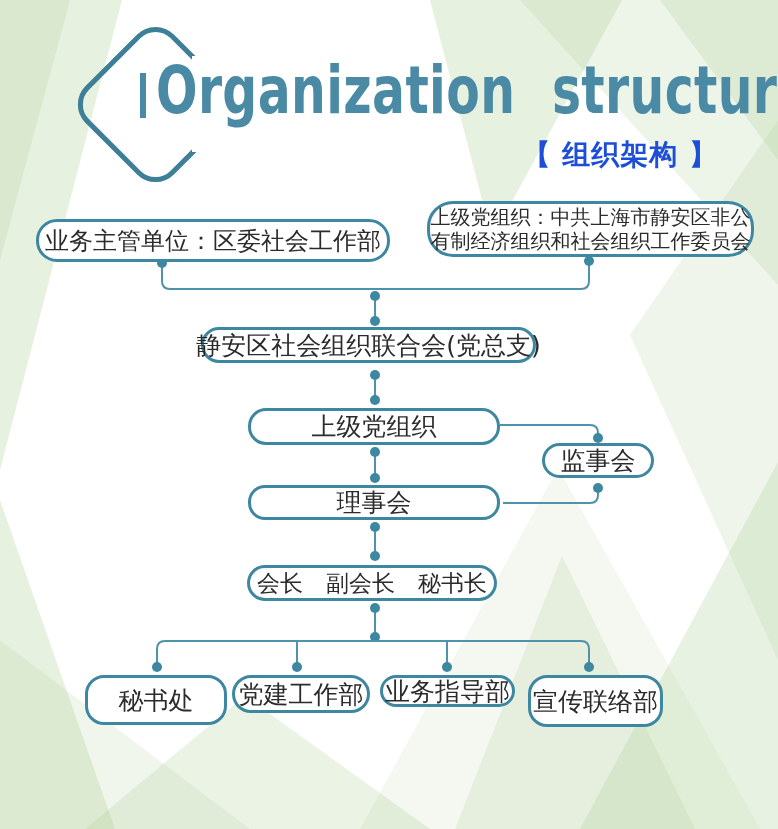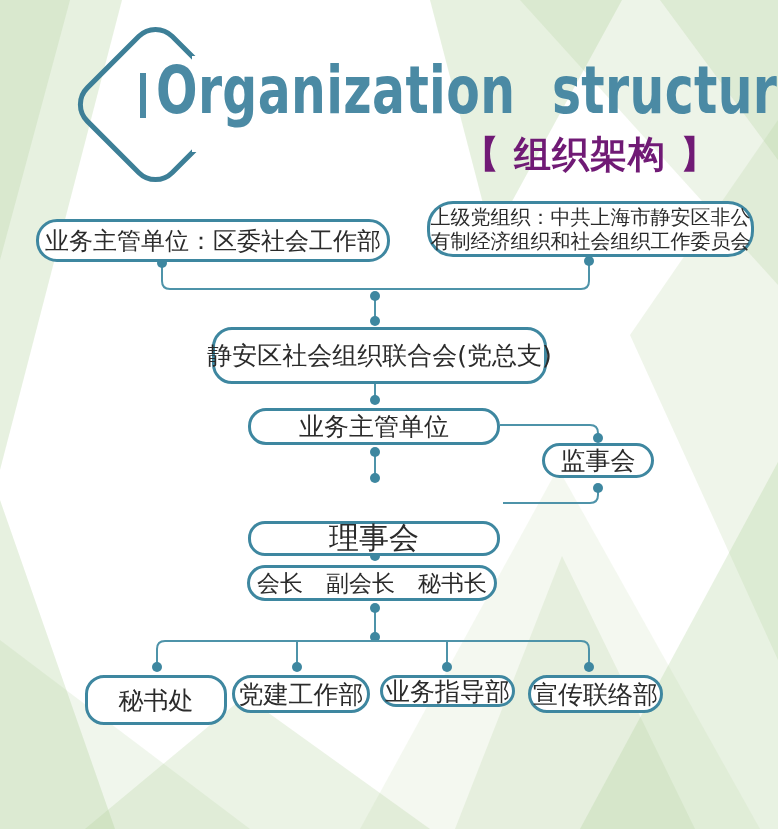--- a/index.html
+++ b/index.html
@@ -40,7 +40,7 @@
   }
   .page-subtitle{
     position:absolute;right:60px;top:138px;
-    font-size:37px;line-height:34px;font-weight:bold;color:#701a75;
+    font-size:28px;line-height:34px;font-weight:bold;color:#1d4ed8;
     letter-spacing:1px;white-space:nowrap;
   }
 

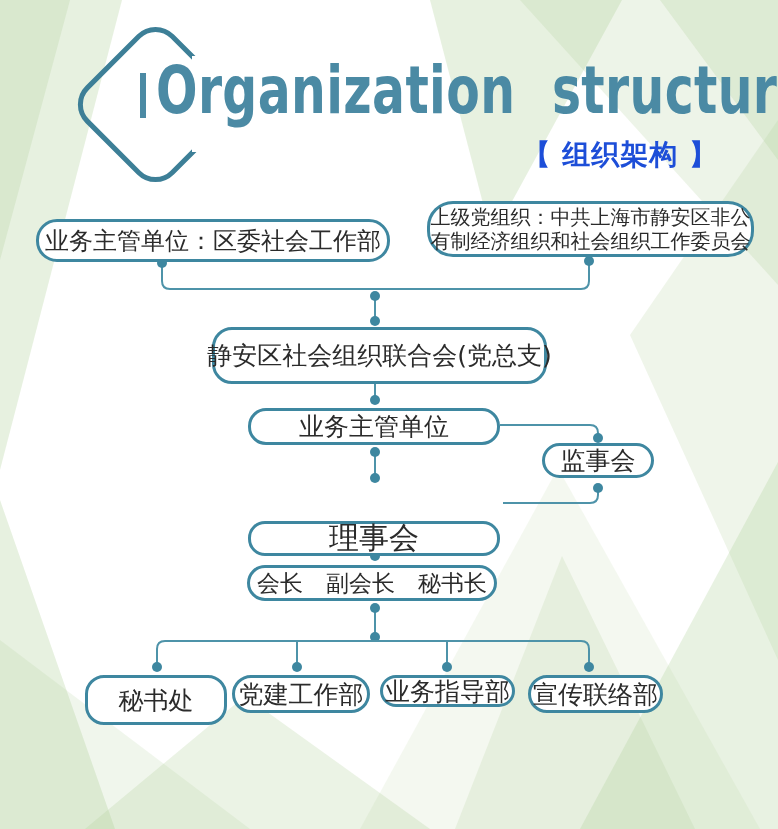--- a/index.html
+++ b/index.html
@@ -57,7 +57,7 @@
   }
   .n-supervisor {left:36px; top:219px;width:354px;height:43px;border-radius:21px;font-size:24px;}
   .n-party      {left:427px;top:201px;width:327px;height:56px;border-radius:26px;font-size:20px;line-height:24px;flex-direction:column;}
-  .n-federation {left:212px;top:327px;width:335px;height:57px;border-radius:20px;font-size:25px;}
+  .n-federation {left:201px;top:327px;width:335px;height:36px;border-radius:20px;font-size:25px;}
   .n-congress   {left:248px;top:408px;width:252px;height:37px;border-radius:18px;font-size:25px;}
   .n-supervisory{left:542px;top:443px;width:112px;height:35px;border-radius:19px;font-size:25px;}
   .n-council    {left:248px;top:485px;width:252px;height:35px;border-radius:17px;font-size:30px;margin-top:36px;}

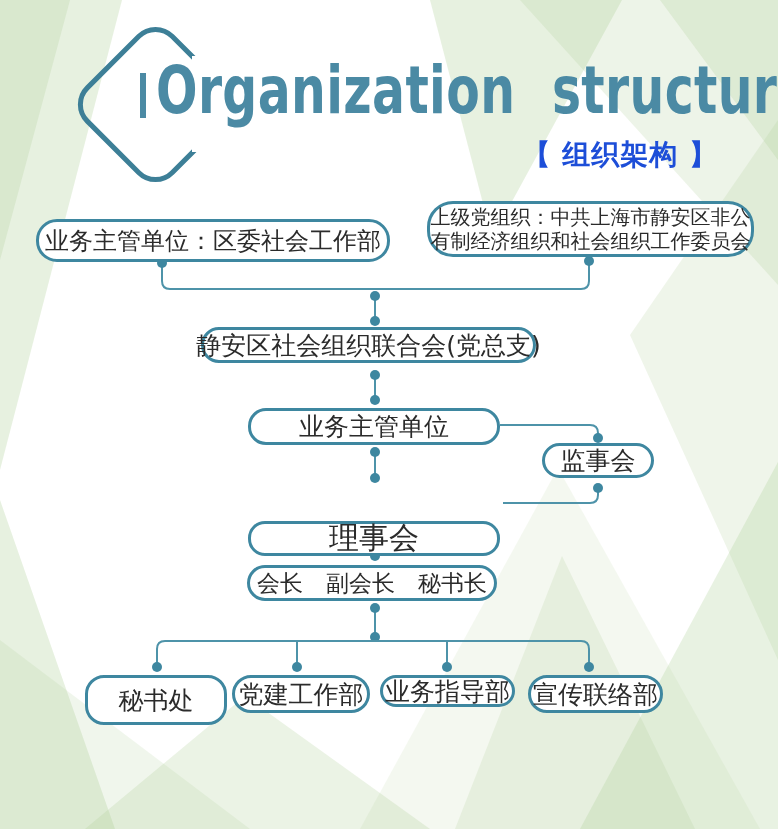--- a/index.html
+++ b/index.html
@@ -144,7 +144,7 @@
   </div>
 
   <div class="node n-congress">
-    <span>业务主管单位</span>
+    <span>上级党组织</span>
   </div>
 
   <div class="node n-supervisory">

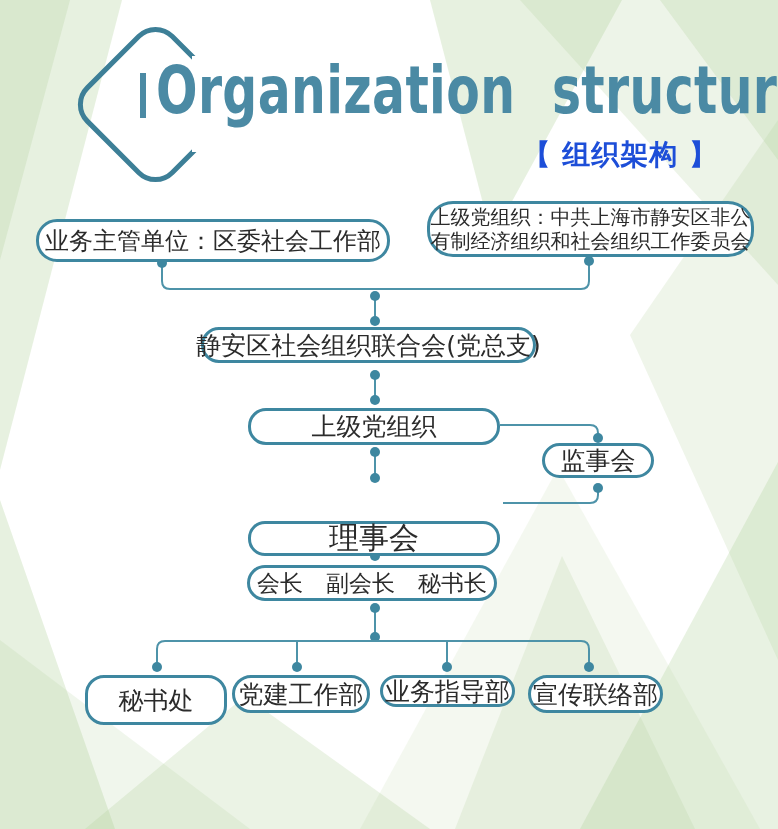--- a/index.html
+++ b/index.html
@@ -60,7 +60,7 @@
   .n-federation {left:201px;top:327px;width:335px;height:36px;border-radius:20px;font-size:25px;}
   .n-congress   {left:248px;top:408px;width:252px;height:37px;border-radius:18px;font-size:25px;}
   .n-supervisory{left:542px;top:443px;width:112px;height:35px;border-radius:19px;font-size:25px;}
-  .n-council    {left:248px;top:485px;width:252px;height:35px;border-radius:17px;font-size:30px;margin-top:36px;}
+  .n-council    {left:248px;top:485px;width:252px;height:35px;border-radius:17px;font-size:25px;}
   .n-leaders    {left:247px;top:565px;width:250px;height:36px;border-radius:18px;font-size:23px;justify-content:center;}
   .n-dept1{left:85px; top:675px;width:142px;height:50px;border-radius:19px;font-size:25px;}
   .n-dept2{left:232px;top:675px;width:138px;height:38px;border-radius:19px;font-size:25px;}

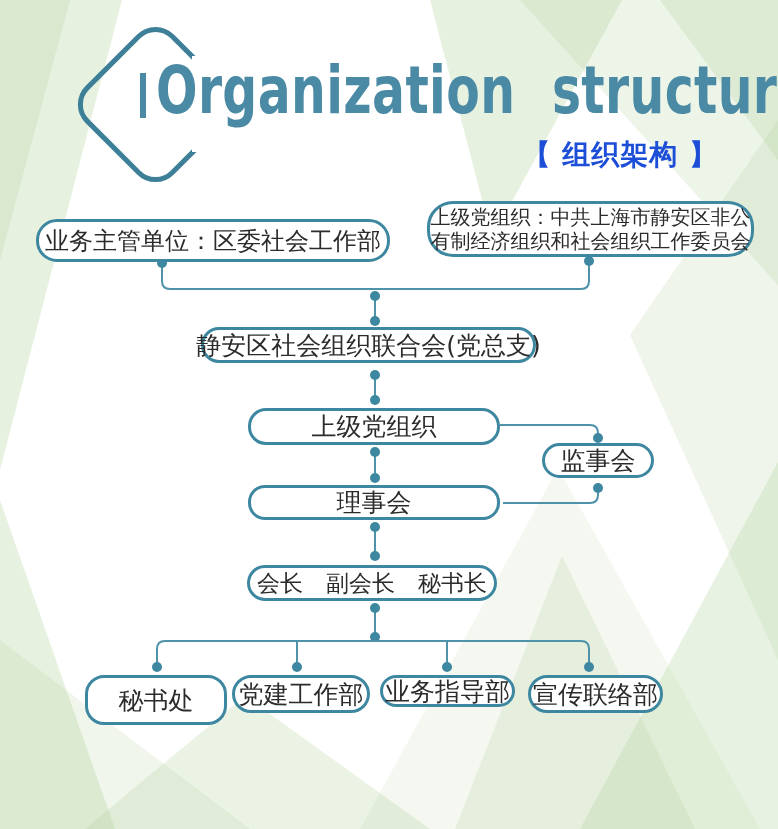--- a/index.html
+++ b/index.html
@@ -65,7 +65,7 @@
   .n-dept1{left:85px; top:675px;width:142px;height:50px;border-radius:19px;font-size:25px;}
   .n-dept2{left:232px;top:675px;width:138px;height:38px;border-radius:19px;font-size:25px;}
   .n-dept3{left:380px;top:675px;width:135px;height:32px;border-radius:19px;font-size:25px;text-align:right;}
-  .n-dept4{left:528px;top:675px;width:135px;height:38px;border-radius:19px;font-size:25px;}
+  .n-dept4{left:528px;top:675px;width:135px;height:52px;border-radius:19px;font-size:25px;}
 </style>
 </head>
 <body>

